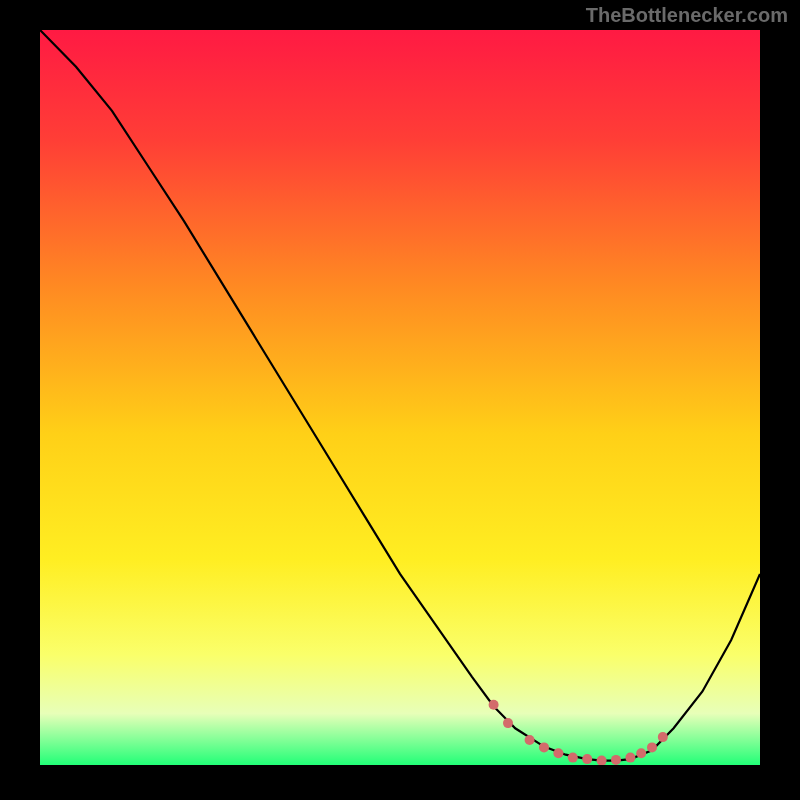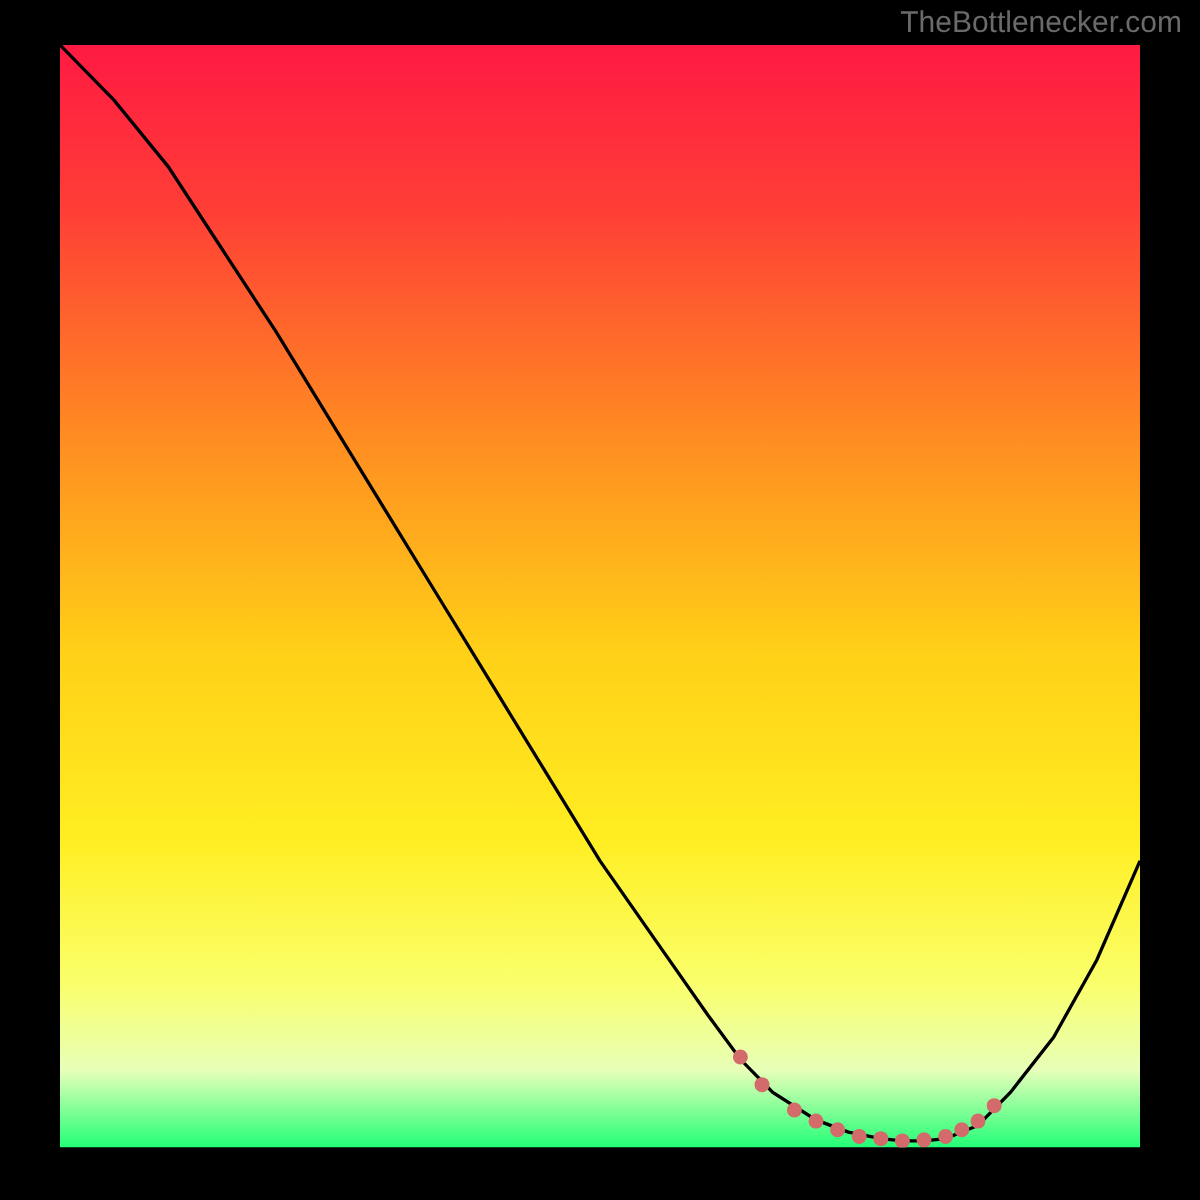--- a/index.html
+++ b/index.html
@@ -17,7 +17,7 @@
     right: 12px;
     color: #6a6a6a;
     font-size: 20px;
-    font-weight: 400;
+    font-weight: 700;
     z-index: 3;
   }
   .plot {

